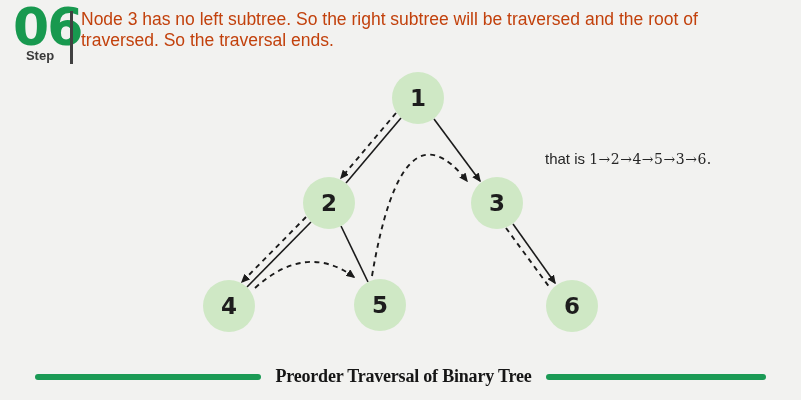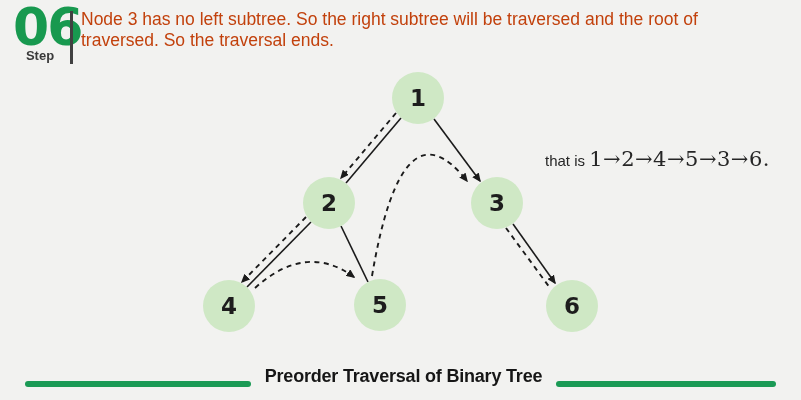--- a/index.html
+++ b/index.html
@@ -76,7 +76,7 @@
   }
   .sequence {
     font-family: "DejaVu Serif", serif;
-    font-size: 21px;
+    font-size: 14px;
     letter-spacing: 0.5px;
   }
 

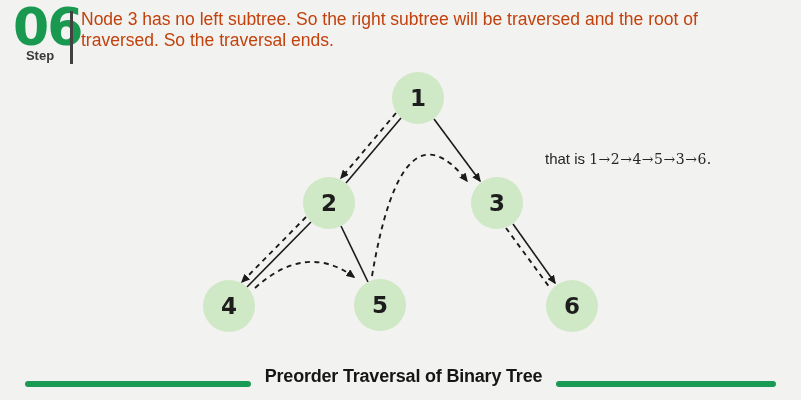--- a/index.html
+++ b/index.html
@@ -85,9 +85,10 @@
     position: absolute;
     left: 0; right: 0; top: 366px;
     display: flex;
-    align-items: flex-end;
+    align-items: center;
     justify-content: center;
     gap: 14px;
+    font-family: Liberation Serif, serif;
   }
   .footer-line {
     height: 6px;

